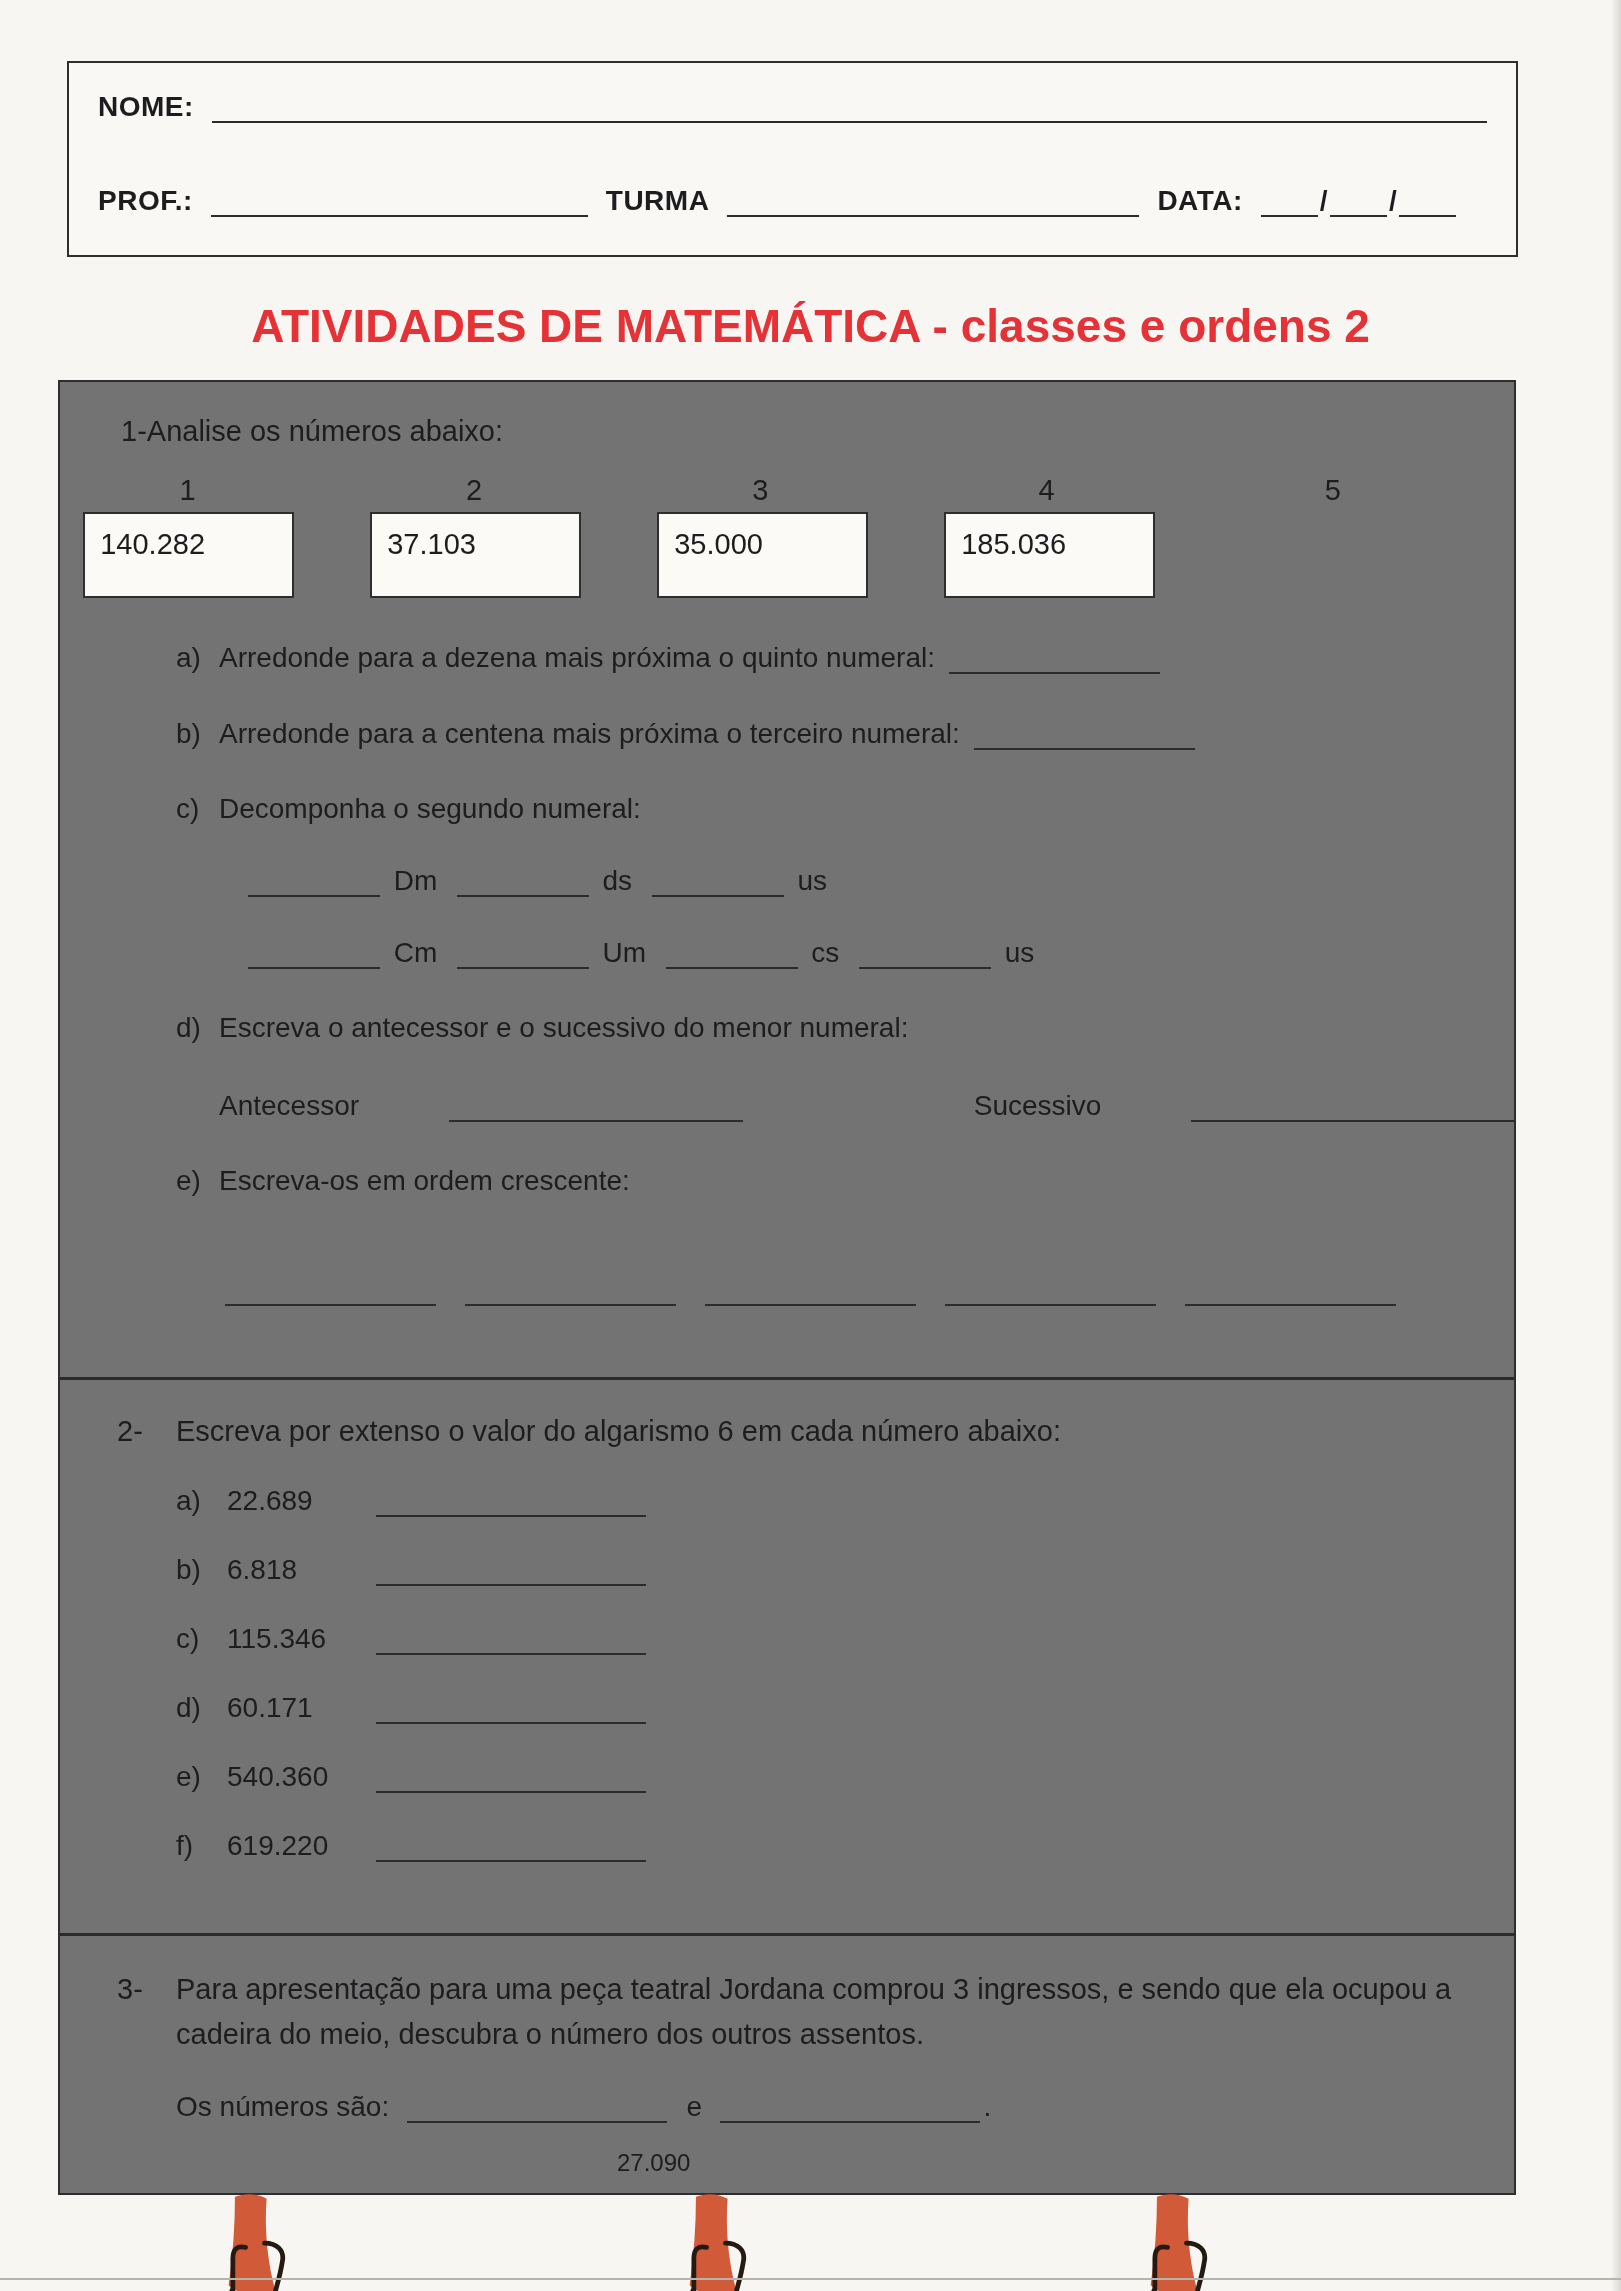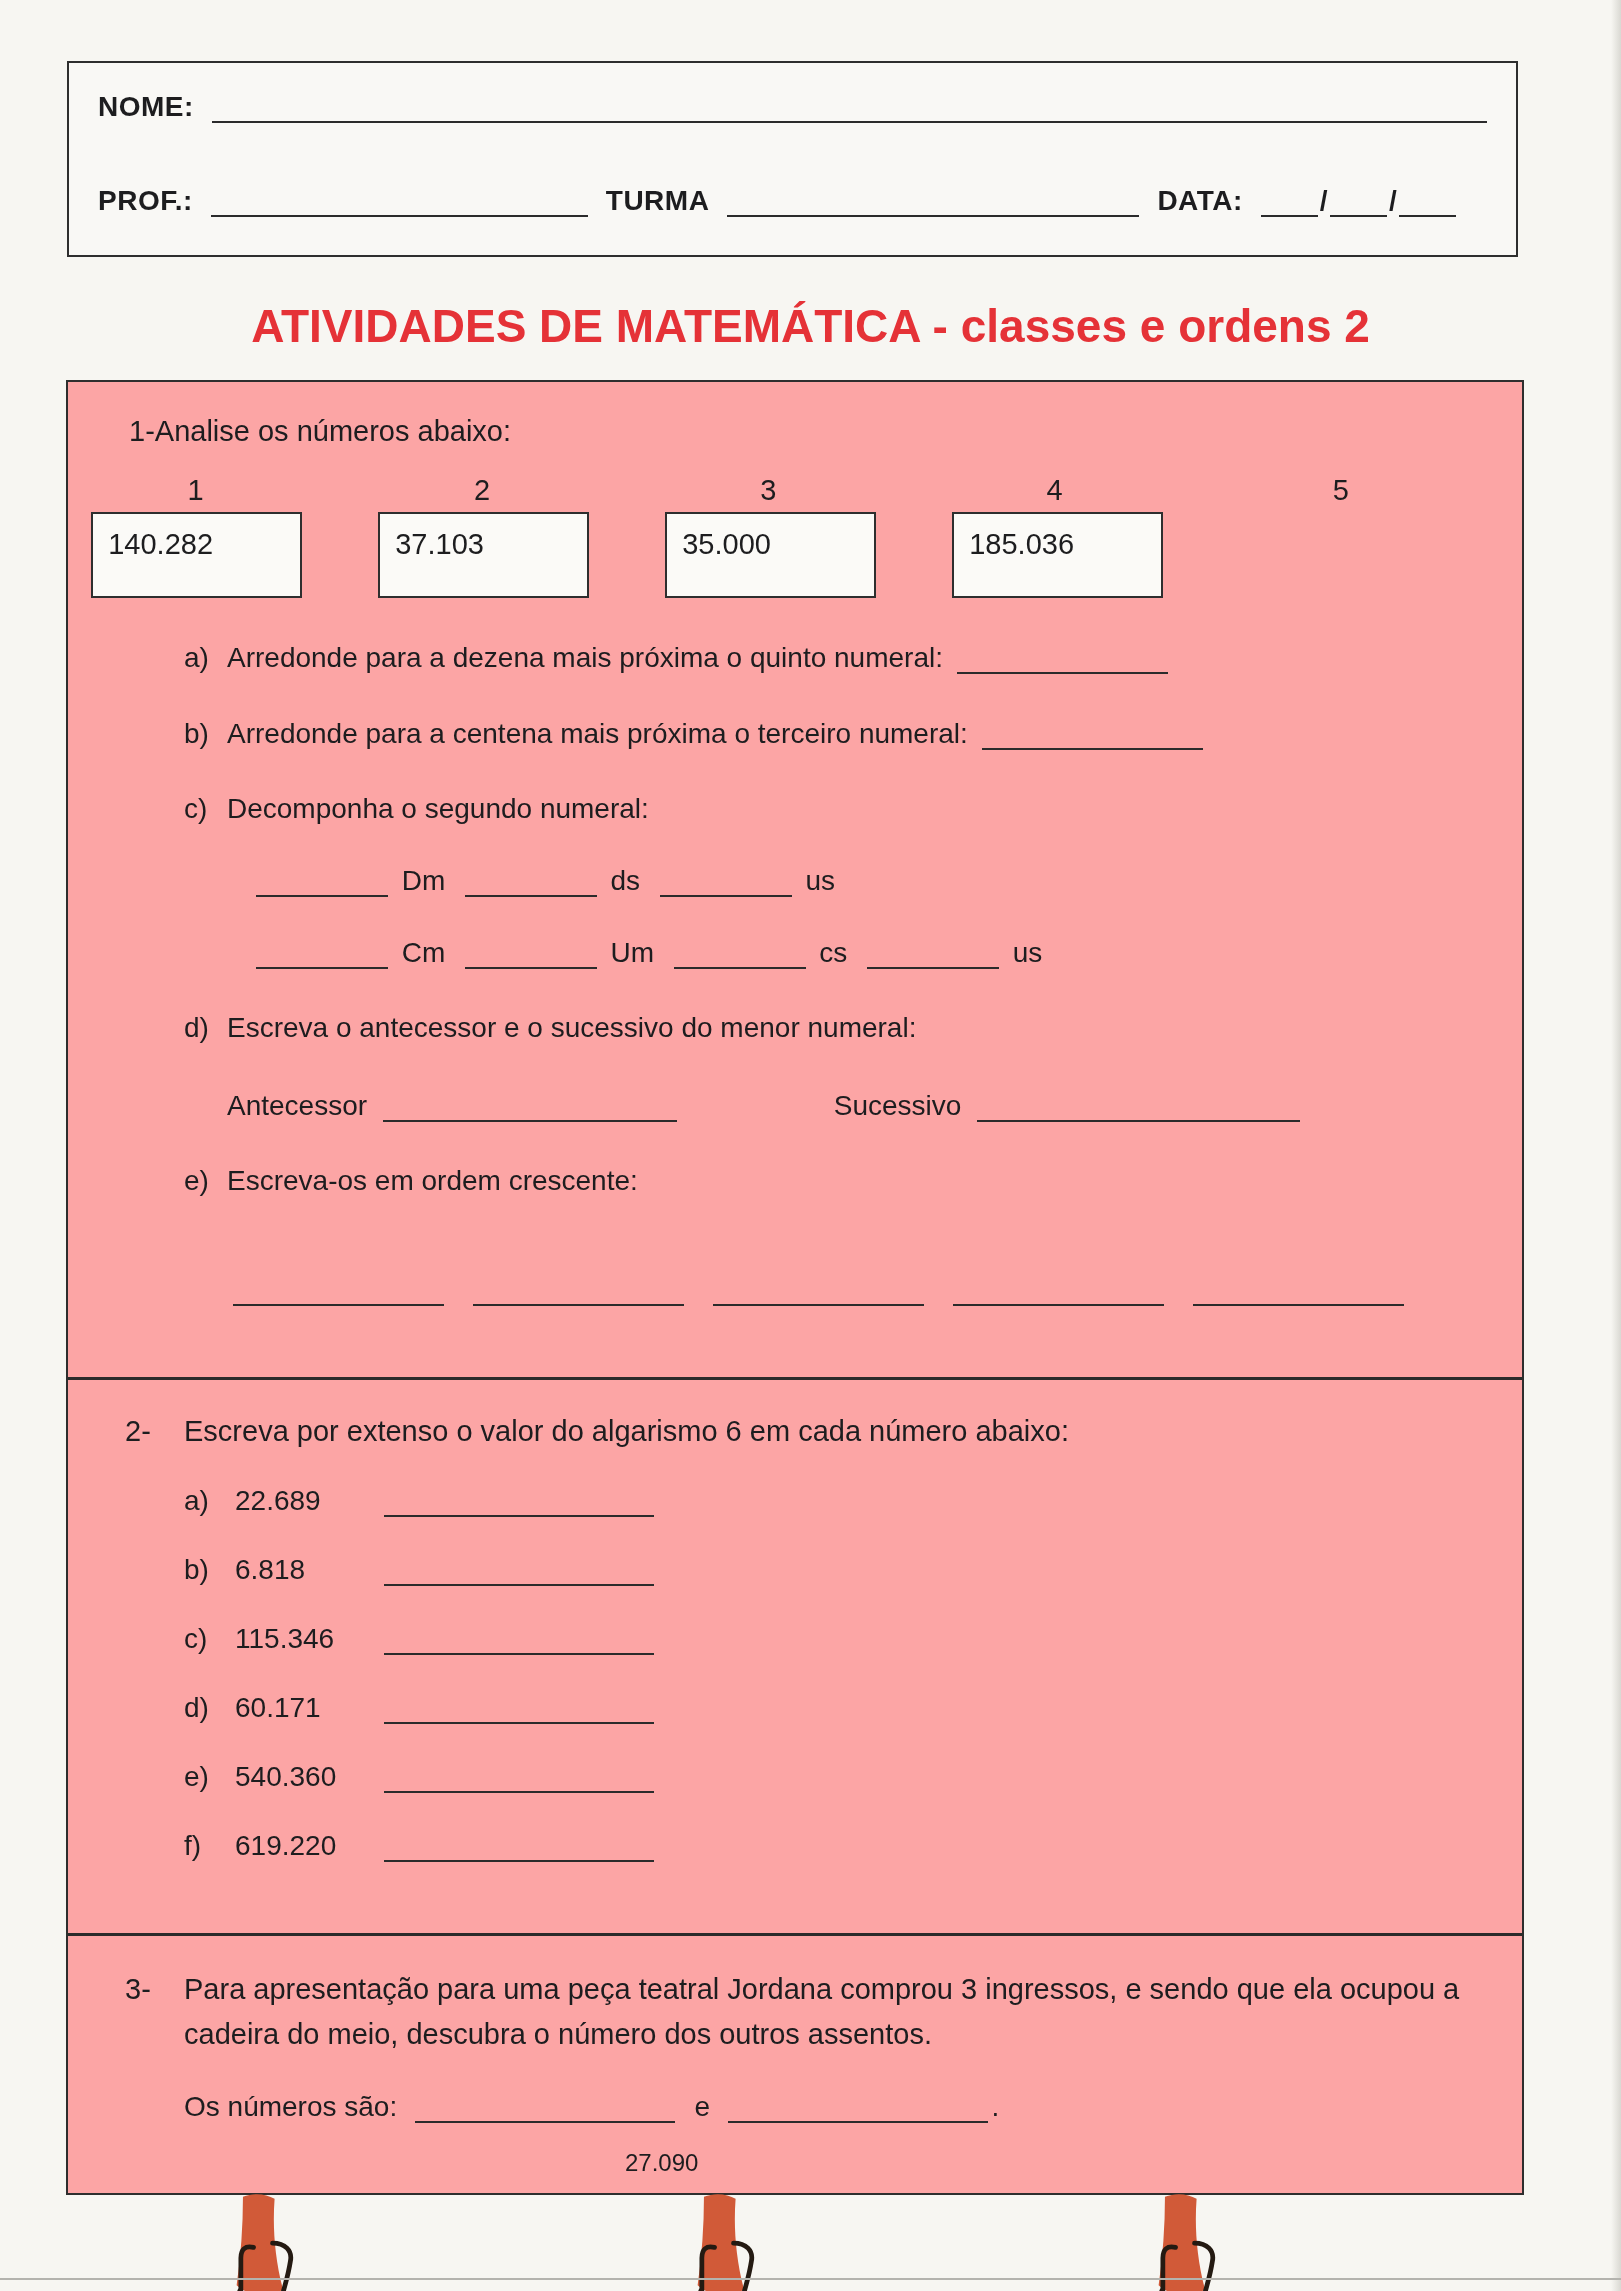--- a/index.html
+++ b/index.html
@@ -41,8 +41,8 @@
 
   
   .main-box{
-    position:absolute; left:66px; top:380px; width:1458px; height:1815px;
-    border:2.9px solid #2e2e2e; background:#fca5a5;
+    position:absolute; left:58px; top:380px; width:1458px; height:1815px;
+    border:2.9px solid #2e2e2e; background:#737373;
     font-size:28px;
   }
   .q1-prompt{margin:33px 0 0 61px; font-size:29px;}

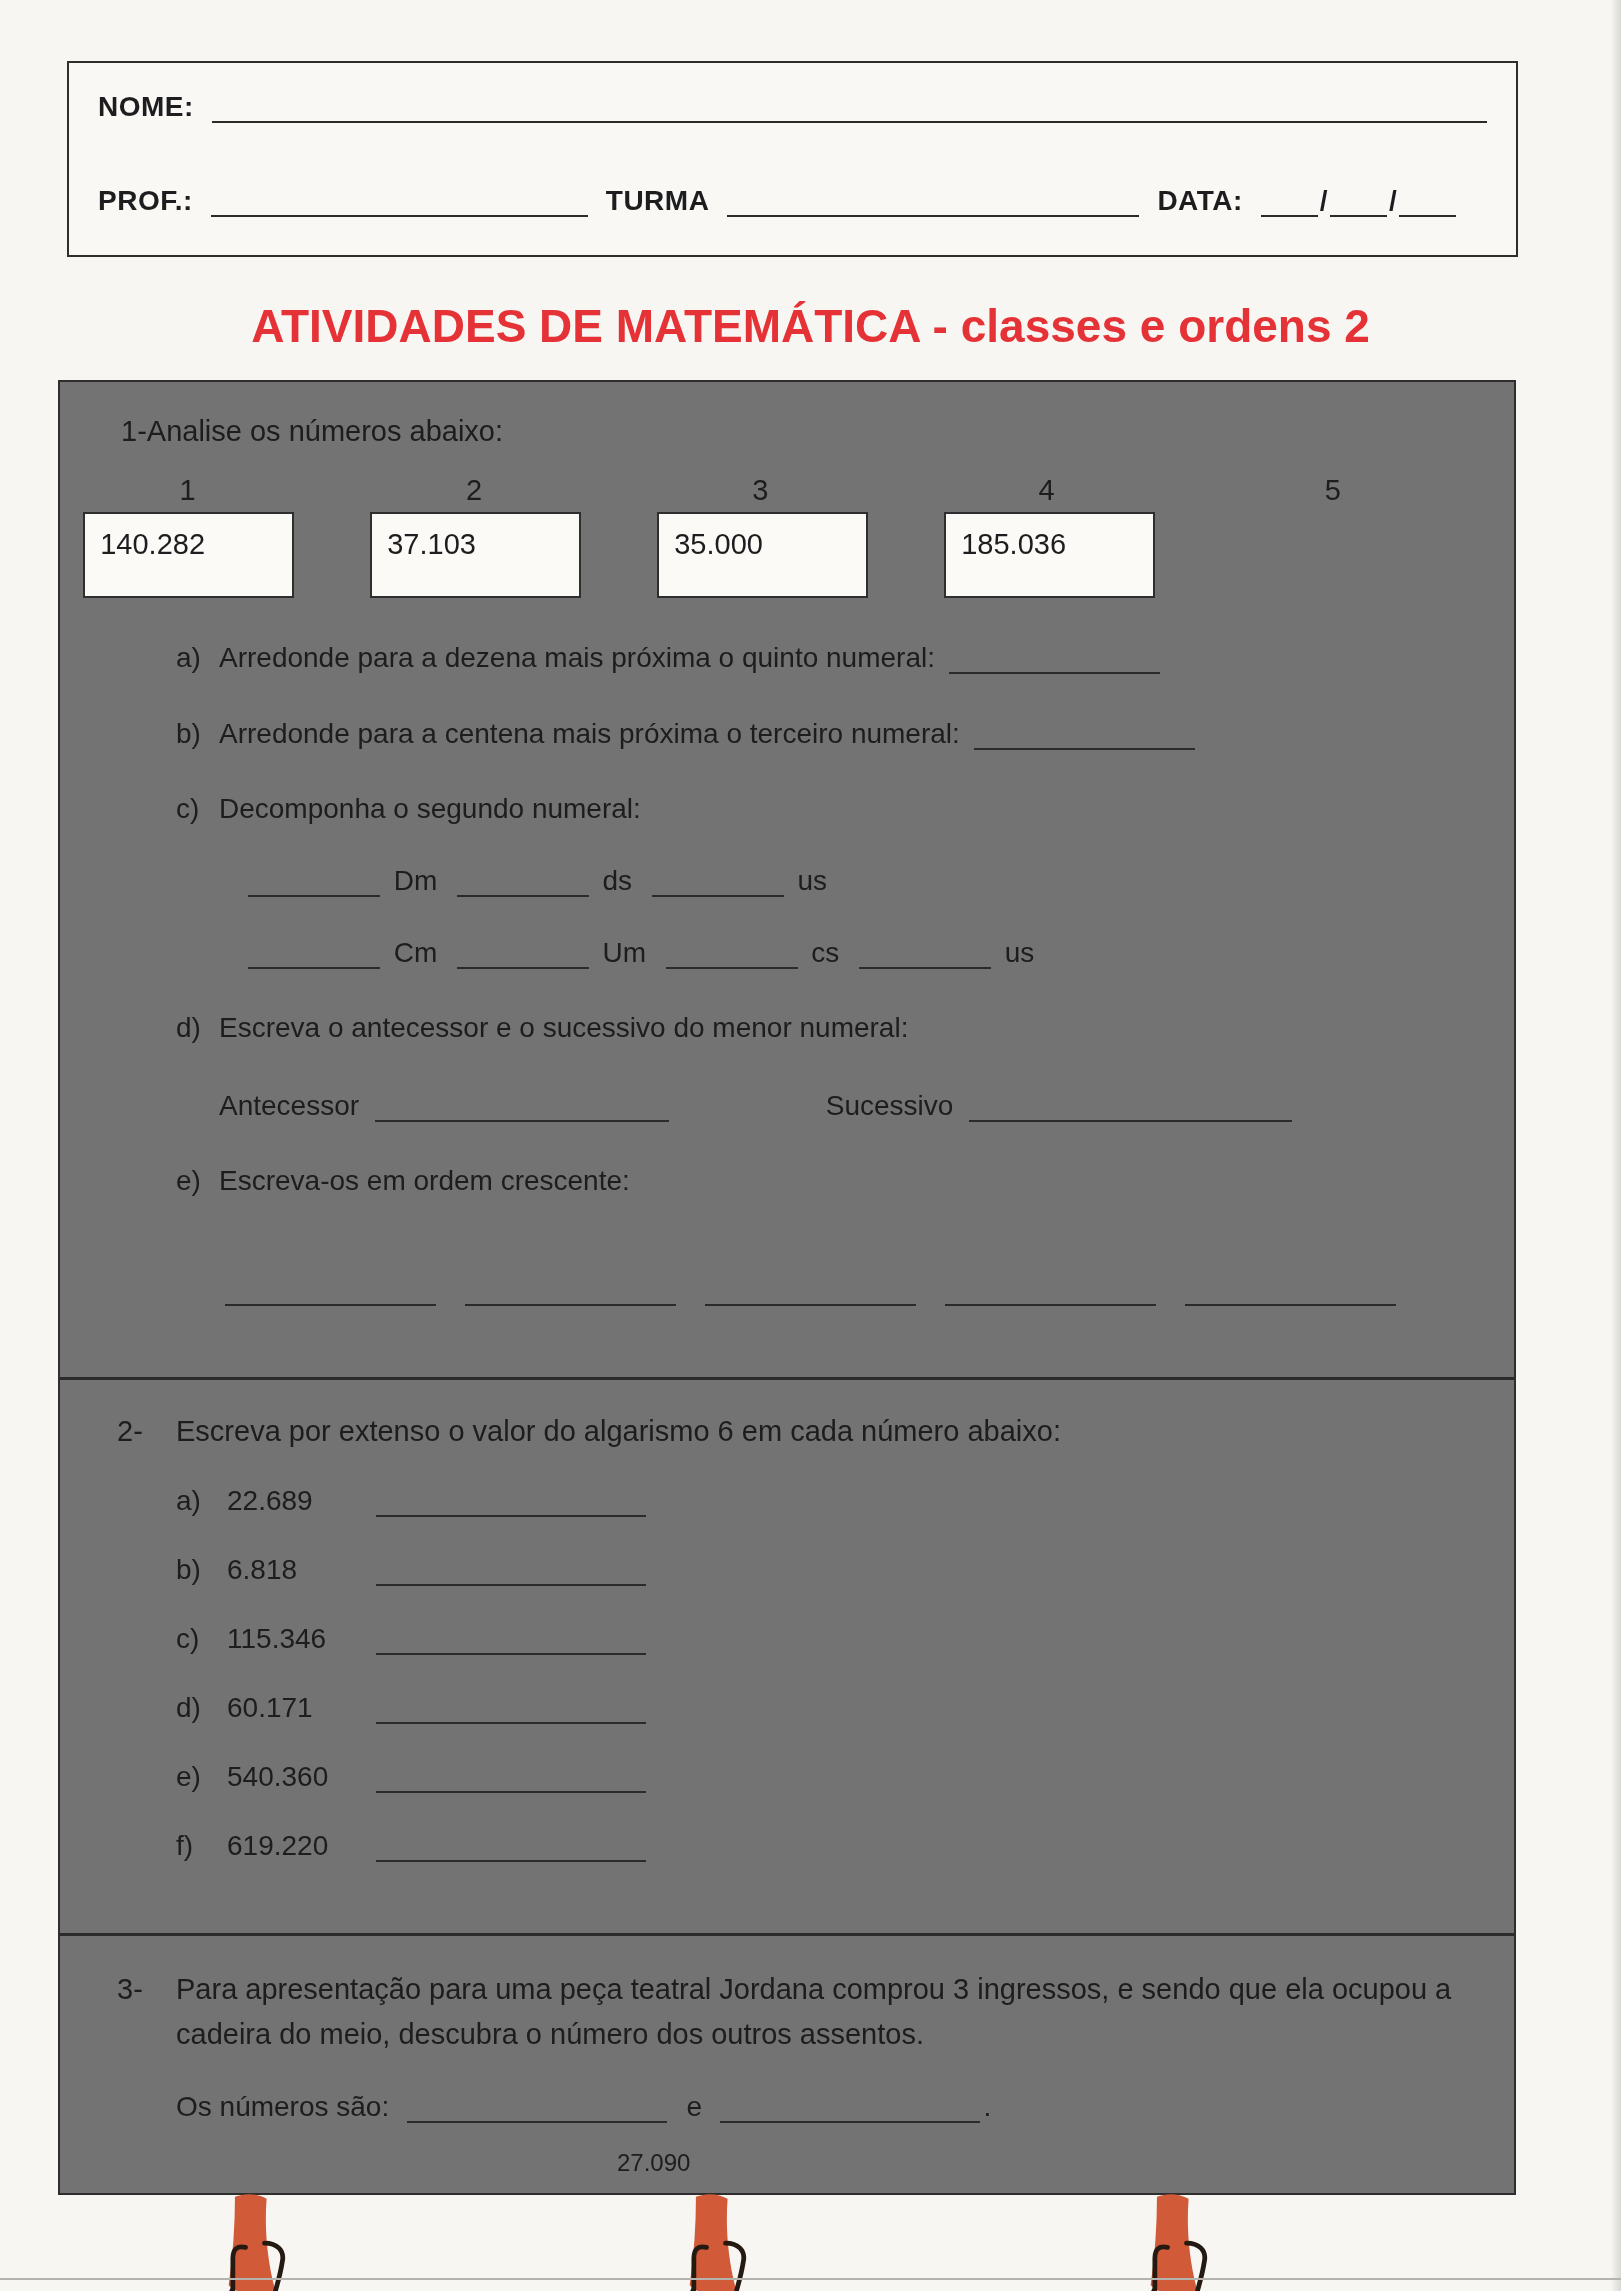--- a/index.html
+++ b/index.html
@@ -65,7 +65,7 @@
   .decomp .blank{width:132px; margin-right:13.7px;}
   .decomp .unit{margin-right:19.6px; white-space:nowrap;}
 
-  .ante-row{margin:45px 0 0 159px; display:flex; align-items:flex-end;}
+  .ante-row{margin:45px 0 0 159px; display:flex; align-items:flex-end;justify-content:space-between;}
   .ante-row .blank{width:294px; margin-left:15.7px;}
   .ante-row .suc{margin-left:157px;}
   .ante-row .blank.b2{width:323px;}

